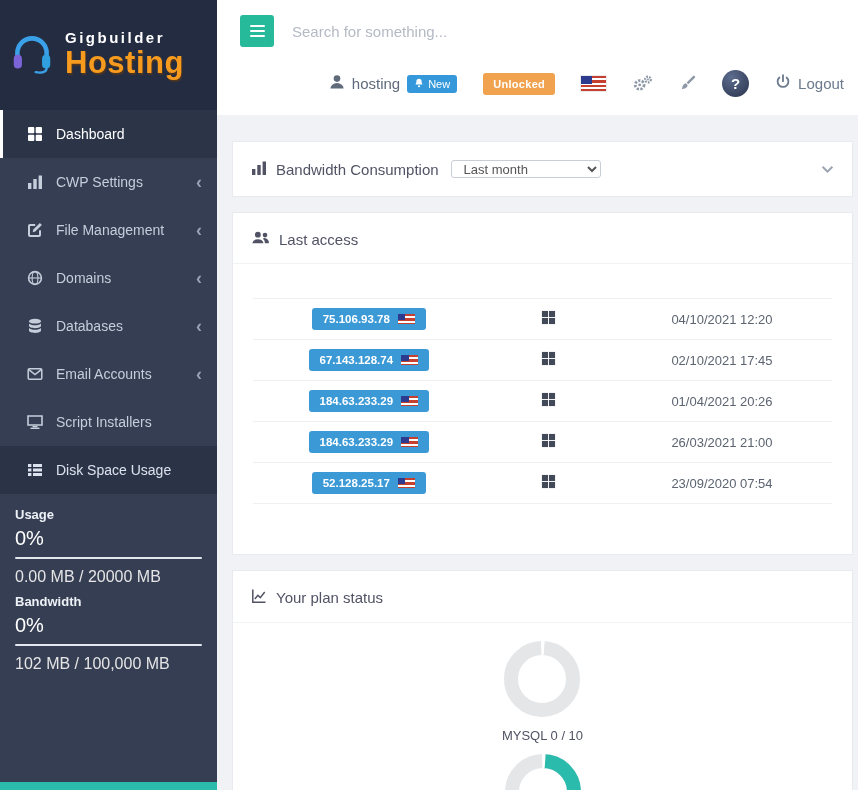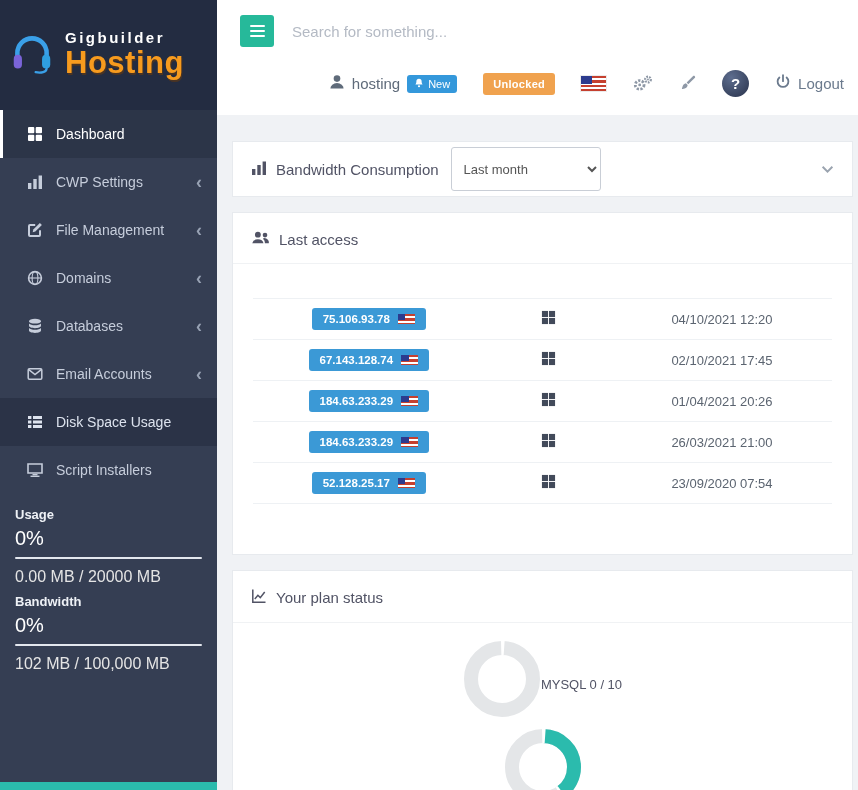--- a/index.html
+++ b/index.html
@@ -79,7 +79,7 @@
   .card { background:#fff; border:1px solid #e7eaee; margin-bottom:15px; }
   .card-row { display:flex; align-items:center; height:54px; padding:0 18px; }
   .card-title { display:flex; align-items:center; gap:9px; font-size:15px; color:#515365; }
-  select.period { margin-left:12px; height:44px; width:150px; border:1px solid #c9ced6;
+  select.period { margin-left:12px; height:18px; width:150px; border:1px solid #c9ced6;
     border-radius:3px; color:#555; font-size:13px; padding:0 8px; font-family:inherit;
     background:#fff; cursor:pointer; }
   .collapse-btn { margin-left:auto; background:none; border:none; cursor:pointer; display:flex; }

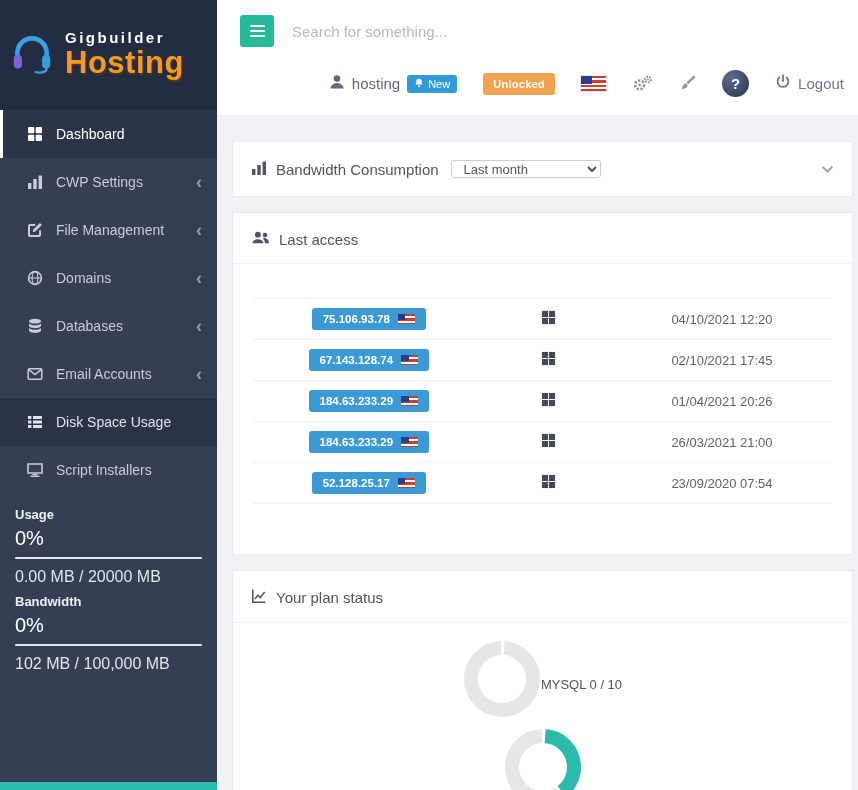--- a/index.html
+++ b/index.html
@@ -189,6 +189,17 @@
         <span class="mi-label">Email Accounts</span>
         <span class="chev"></span>
       </div>
+      <div class="menu-item">
+        <span class="mi">
+          <svg viewBox="0 0 16 16" width="16" height="16" fill="currentColor">
+            <path d="M1 2h14v9H1z" fill="none" stroke="currentColor" stroke-width="1.6"></path>
+            <rect x="5.5" y="12" width="5" height="1.4"></rect>
+            <rect x="3.5" y="13.6" width="9" height="1.4"></rect>
+          </svg>
+        </span>
+        <span class="mi-label">Script Installers</span>
+
+      </div>
       <div class="menu-item pressed">
         <span class="mi">
           <svg viewBox="0 0 16 16" width="16" height="16" fill="currentColor">
@@ -201,17 +212,6 @@
           </svg>
         </span>
         <span class="mi-label">Disk Space Usage</span>
-
-      </div>
-      <div class="menu-item">
-        <span class="mi">
-          <svg viewBox="0 0 16 16" width="16" height="16" fill="currentColor">
-            <path d="M1 2h14v9H1z" fill="none" stroke="currentColor" stroke-width="1.6"></path>
-            <rect x="5.5" y="12" width="5" height="1.4"></rect>
-            <rect x="3.5" y="13.6" width="9" height="1.4"></rect>
-          </svg>
-        </span>
-        <span class="mi-label">Script Installers</span>
 
       </div>
     </nav>

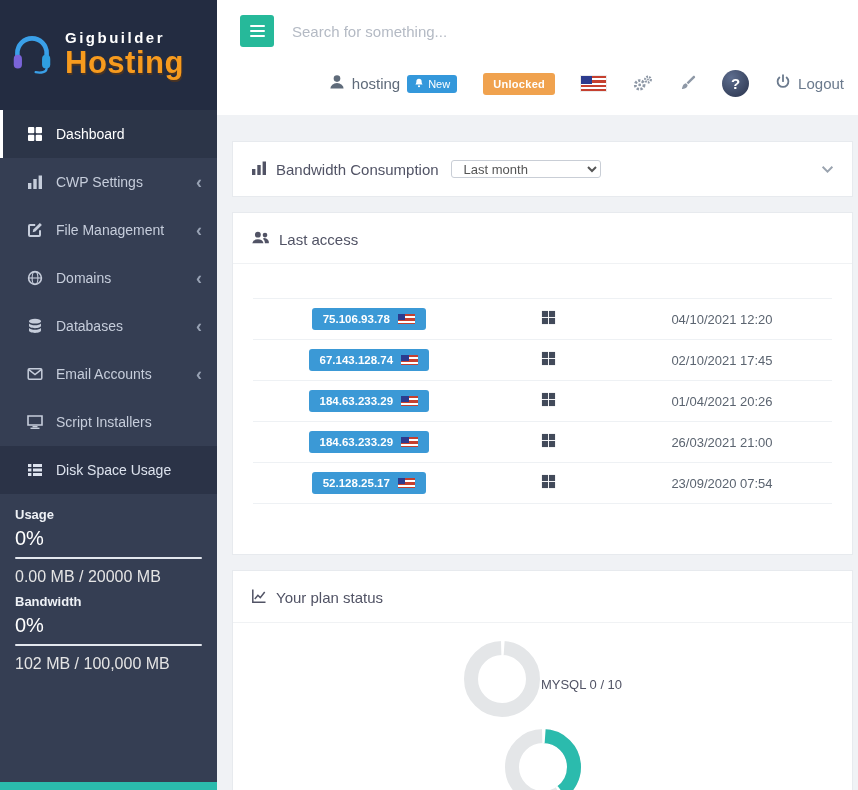--- a/index.html
+++ b/index.html
@@ -100,7 +100,7 @@
 
   .plan-body { display:flex; flex-direction:column; align-items:center;
     padding:17px 0 70px; }
-  .donut-wrap { display:flex; align-items:center; margin-bottom:10px; }
+  .donut-wrap { display:flex; flex-direction:column; align-items:center; margin-bottom:10px; }
   .donut-label { margin-top:10px; font-size:13px; color:#515365; }
 </style>
 </head>

